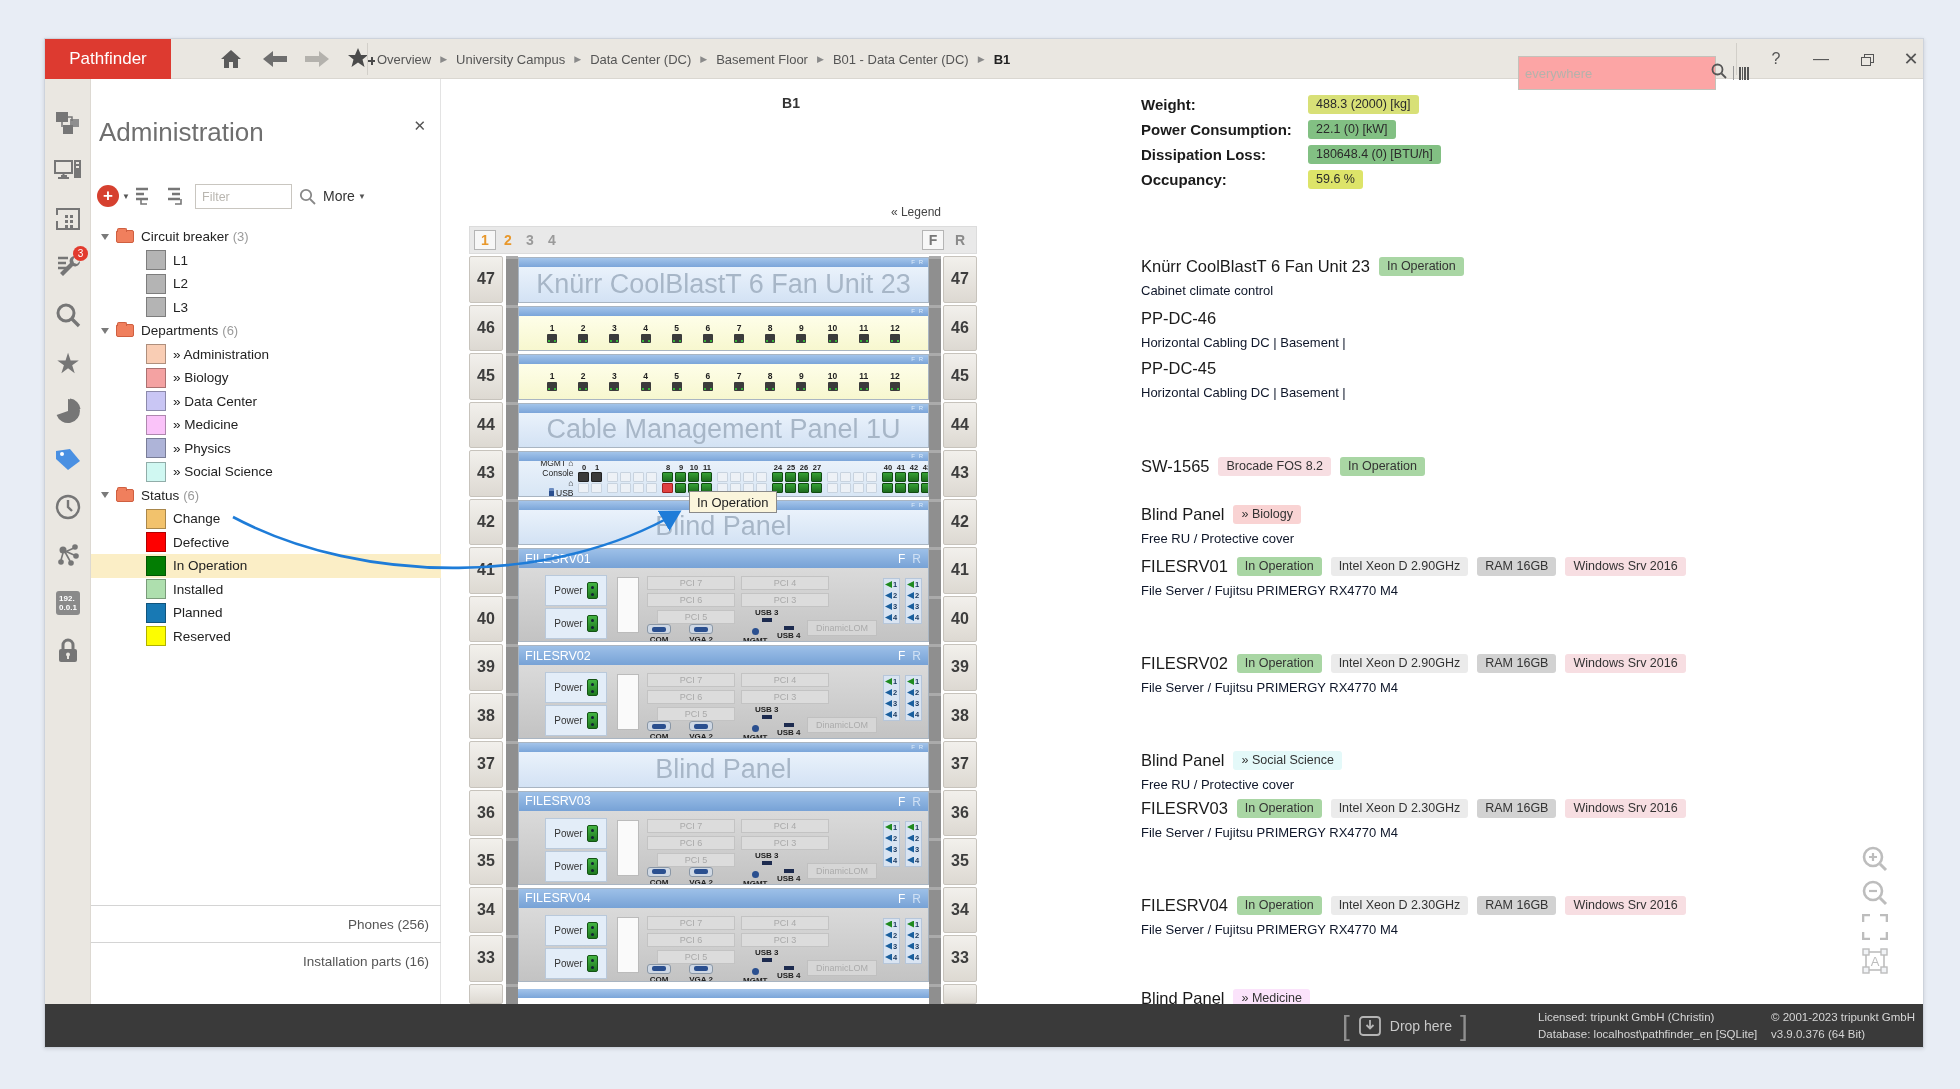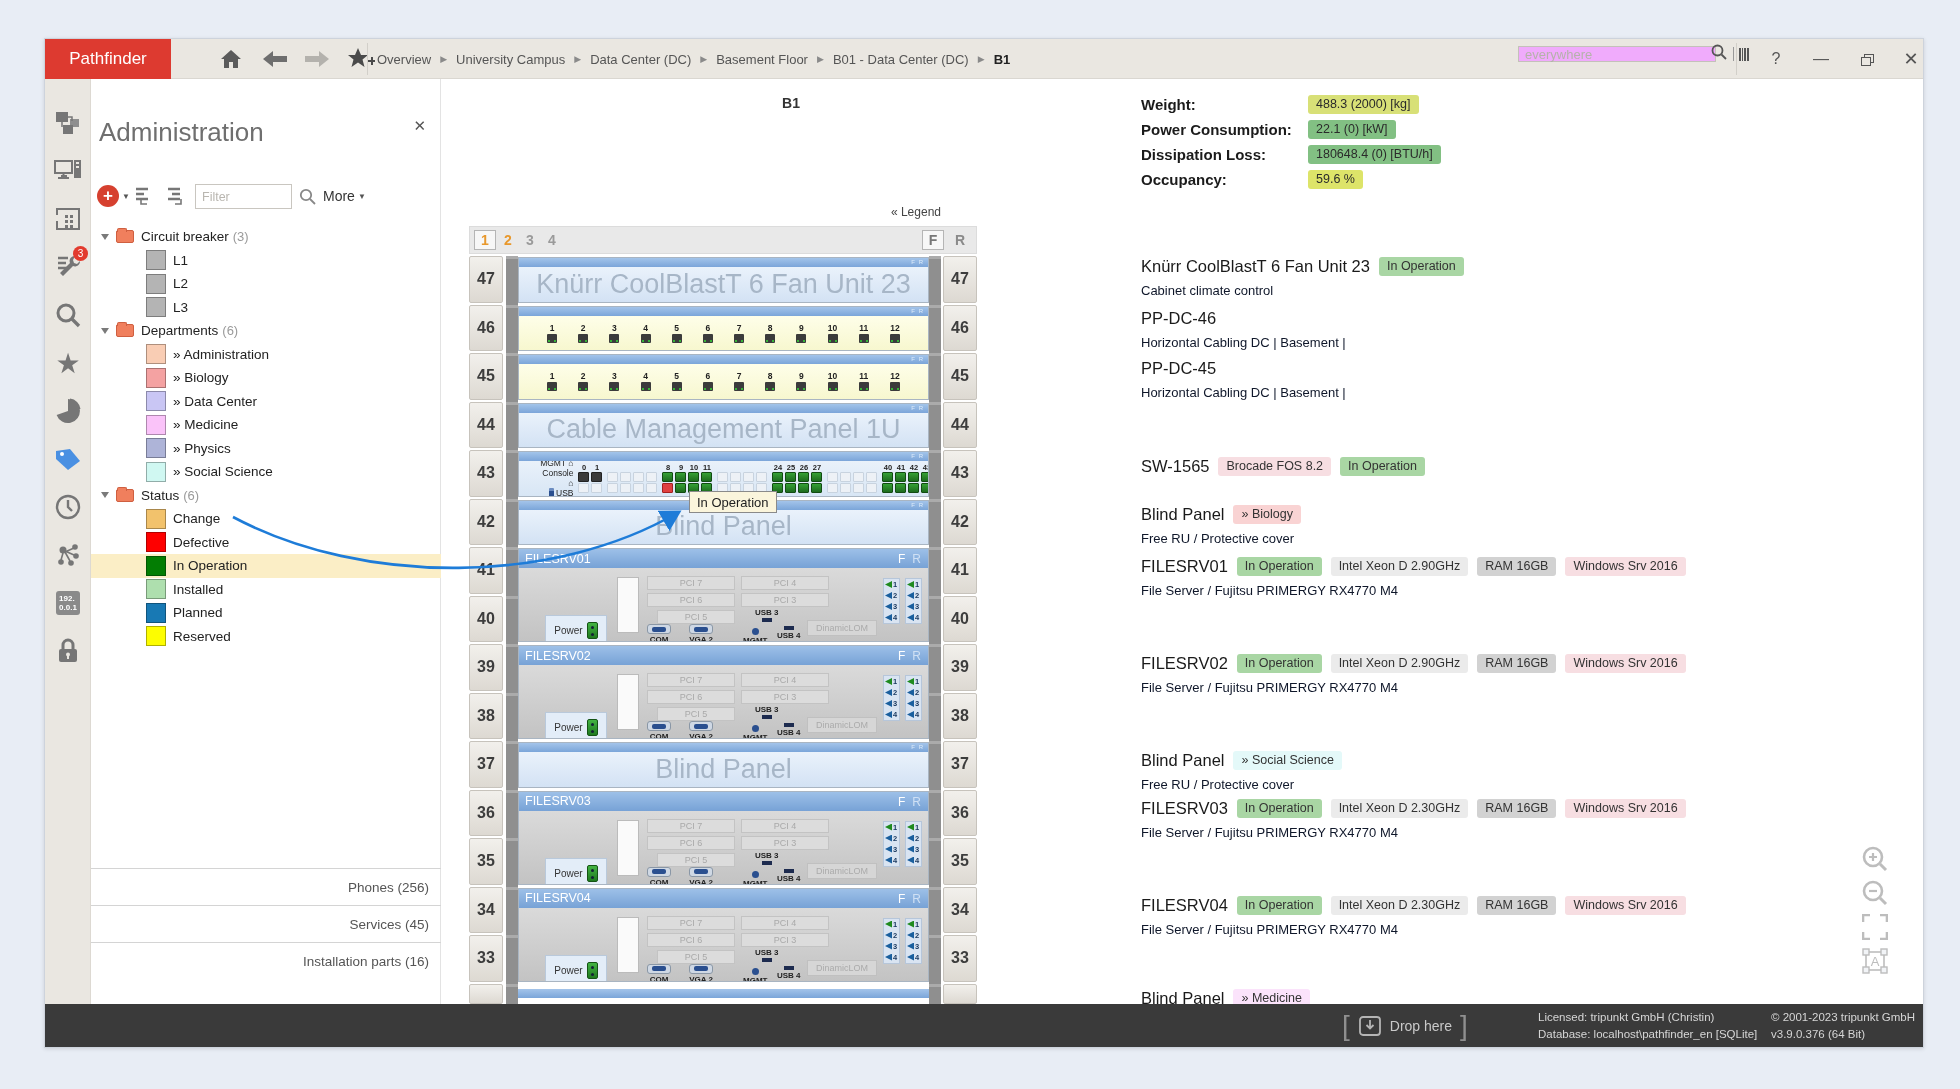--- a/index.html
+++ b/index.html
@@ -24,7 +24,7 @@
   .crumb { white-space:nowrap; cursor:pointer; }
   .crumb.last { color:#222; font-weight:bold; }
   .crumb-arrow { font-size:9px; color:#8a8a8a; }
-  .search { position:absolute; left:1473px; top:7px; width:198px; height:16px; background:#f0abfc; border:1px solid #c4c1ba; display:flex; align-items:center; }
+  .search { position:absolute; left:1473px; top:17px; width:198px; height:34px; background:#fca5a5; border:1px solid #c4c1ba; display:flex; align-items:center; }
   .search input { flex:1; border:none; outline:none; font-size:13px; color:#444; padding:0 6px; font-family:inherit; background:transparent; }
   .search input::placeholder { color:#b5b2ab; }
   .search .mag { margin:0 4px; }

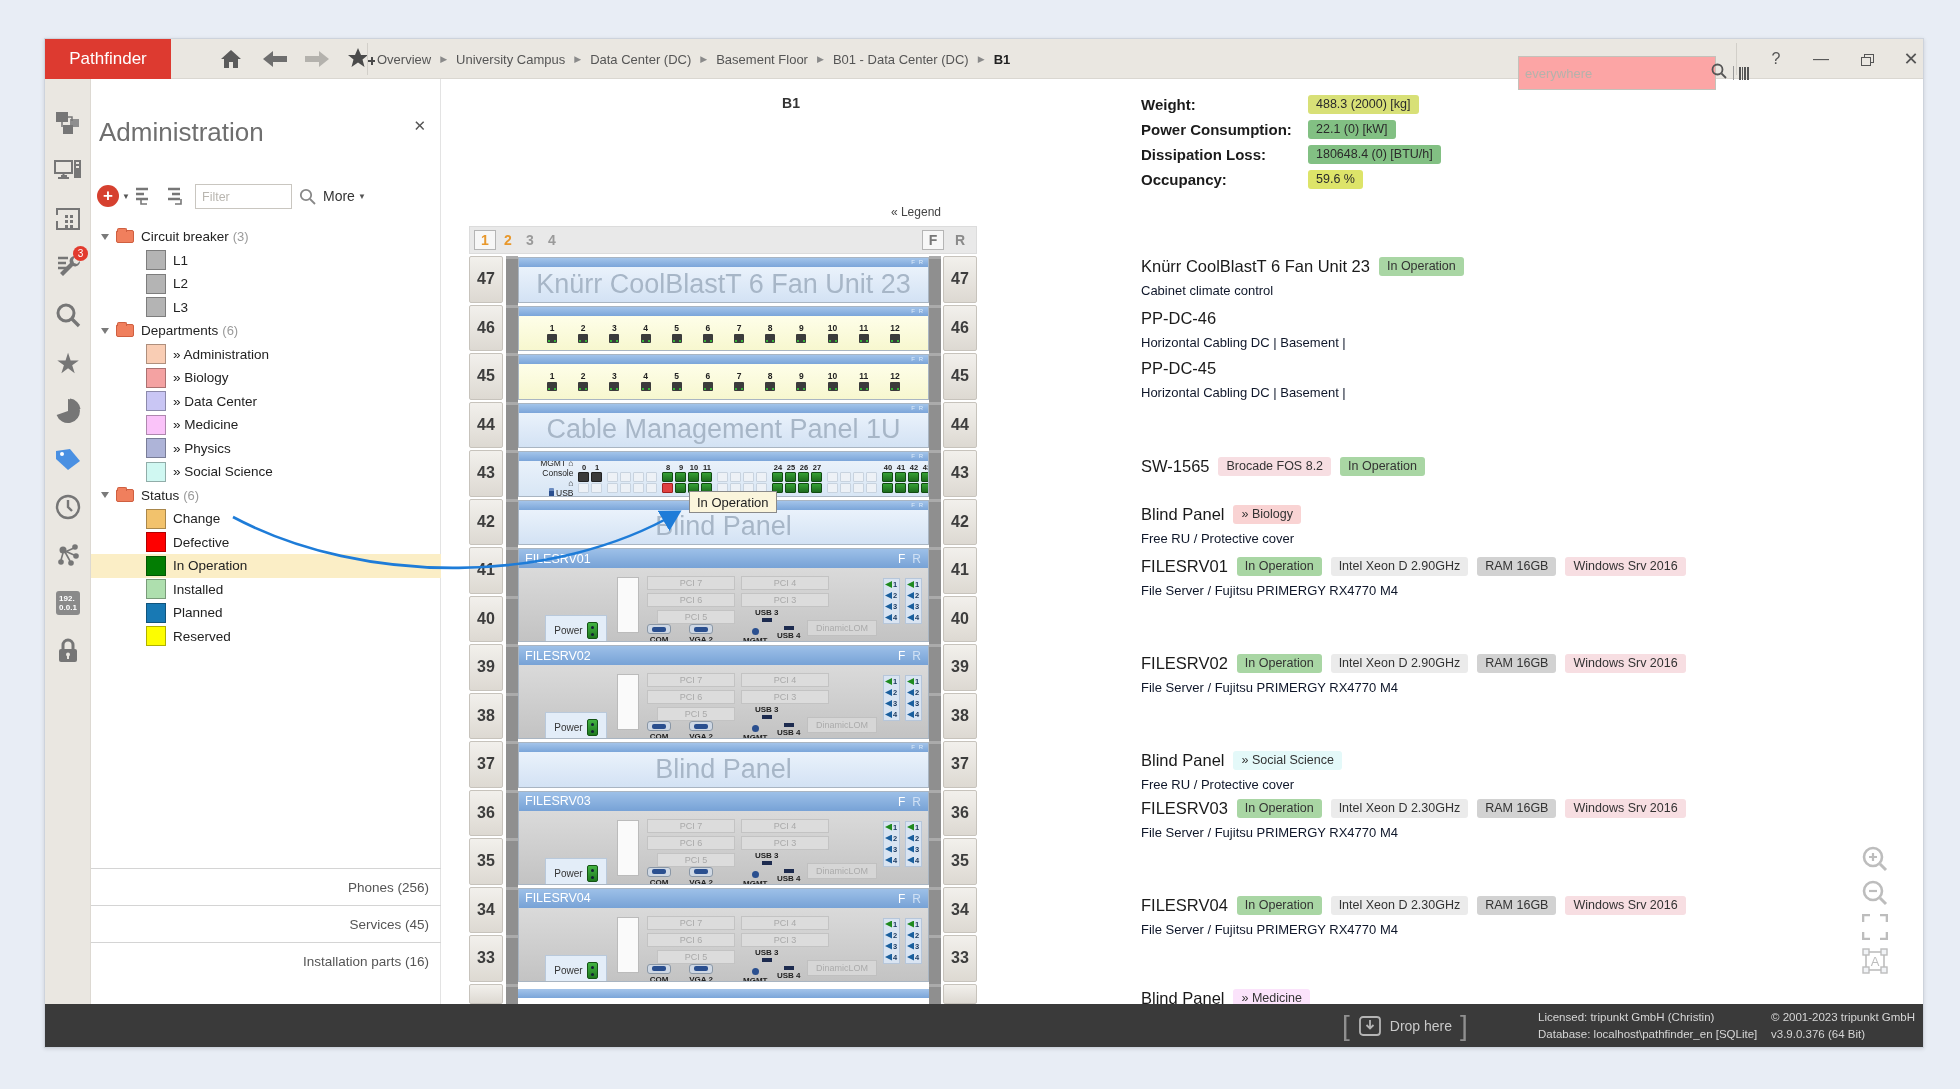--- a/index.html
+++ b/index.html
@@ -101,7 +101,7 @@
   .sw-port.red { background:#e04040; border:1px solid #a32020; }
   .sw-port.empty { background:#edf1f6; border:1px solid #c8d3df; }
   .server-body { background:linear-gradient(#dadada,#c3c3c3); position:relative; }
-  .pwr { position:absolute; left:26px; width:62px; height:31px; background:#e3edf8; border:1px solid #b9c9db; display:flex; align-items:center; justify-content:center; gap:4px; font-size:10px; color:#333;margin-top:40px; }
+  .pwr { position:absolute; left:26px; width:62px; height:31px; background:#e3edf8; border:1px solid #b9c9db; display:flex; align-items:center; justify-content:center; gap:4px; font-size:10px; color:#333; }
   .pwr-plug { width:11px; height:17px; background:linear-gradient(#43b343,#1f7a1f); border:1px solid #145414; border-radius:2px; position:relative; }
   .pwr-plug::after { content:""; position:absolute; left:3px; top:3px; width:3px; height:3px; background:#123; box-shadow:0 7px 0 #123; border-radius:50%; }
   .slot { position:absolute; left:98px; top:9px; width:22px; height:56px; background:#fafafa; border:1px solid #bbb; }

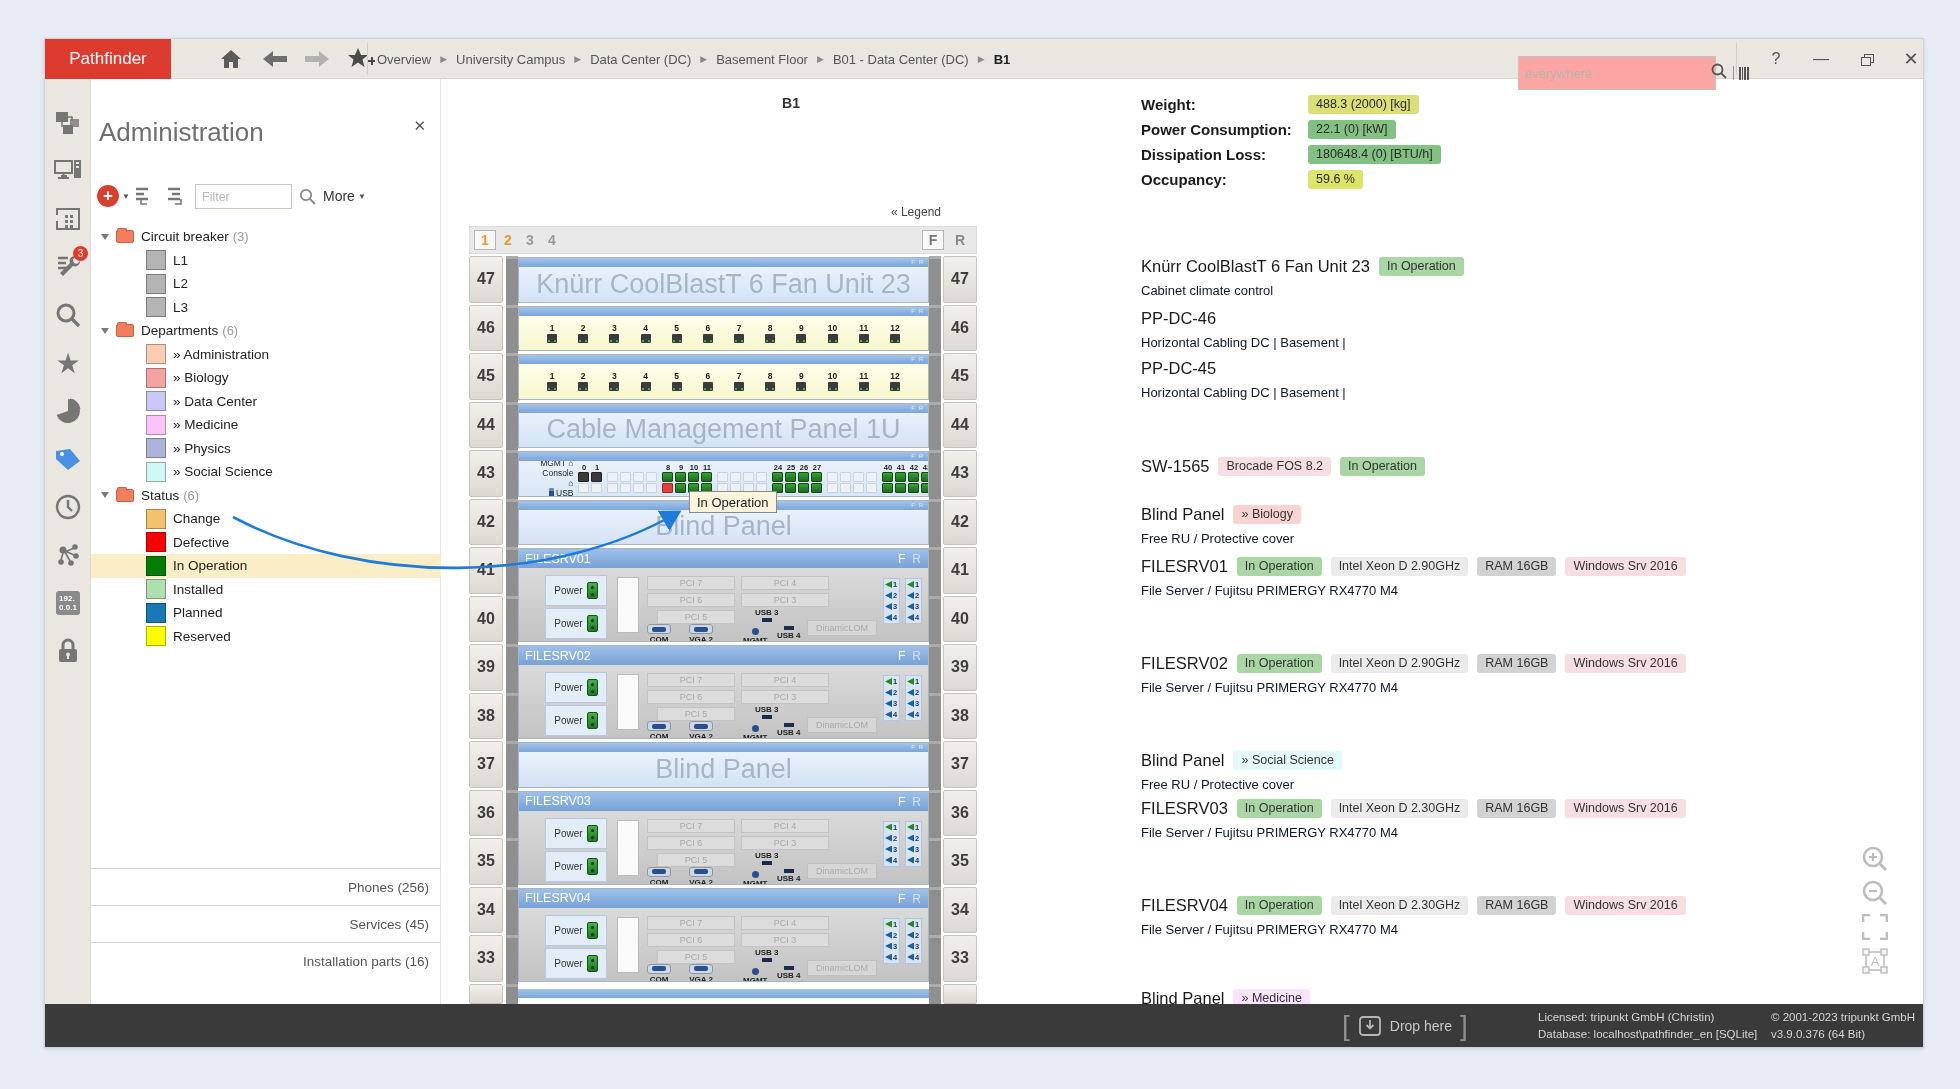--- a/index.html
+++ b/index.html
@@ -404,7 +404,6 @@
       </div>
     <div class="psections" id="psections">
         <div class="psec">Phones (256)</div>
-        <div class="psec">Services (45)</div>
         <div class="psec">Installation parts (16)</div>
       </div>
   </div>

